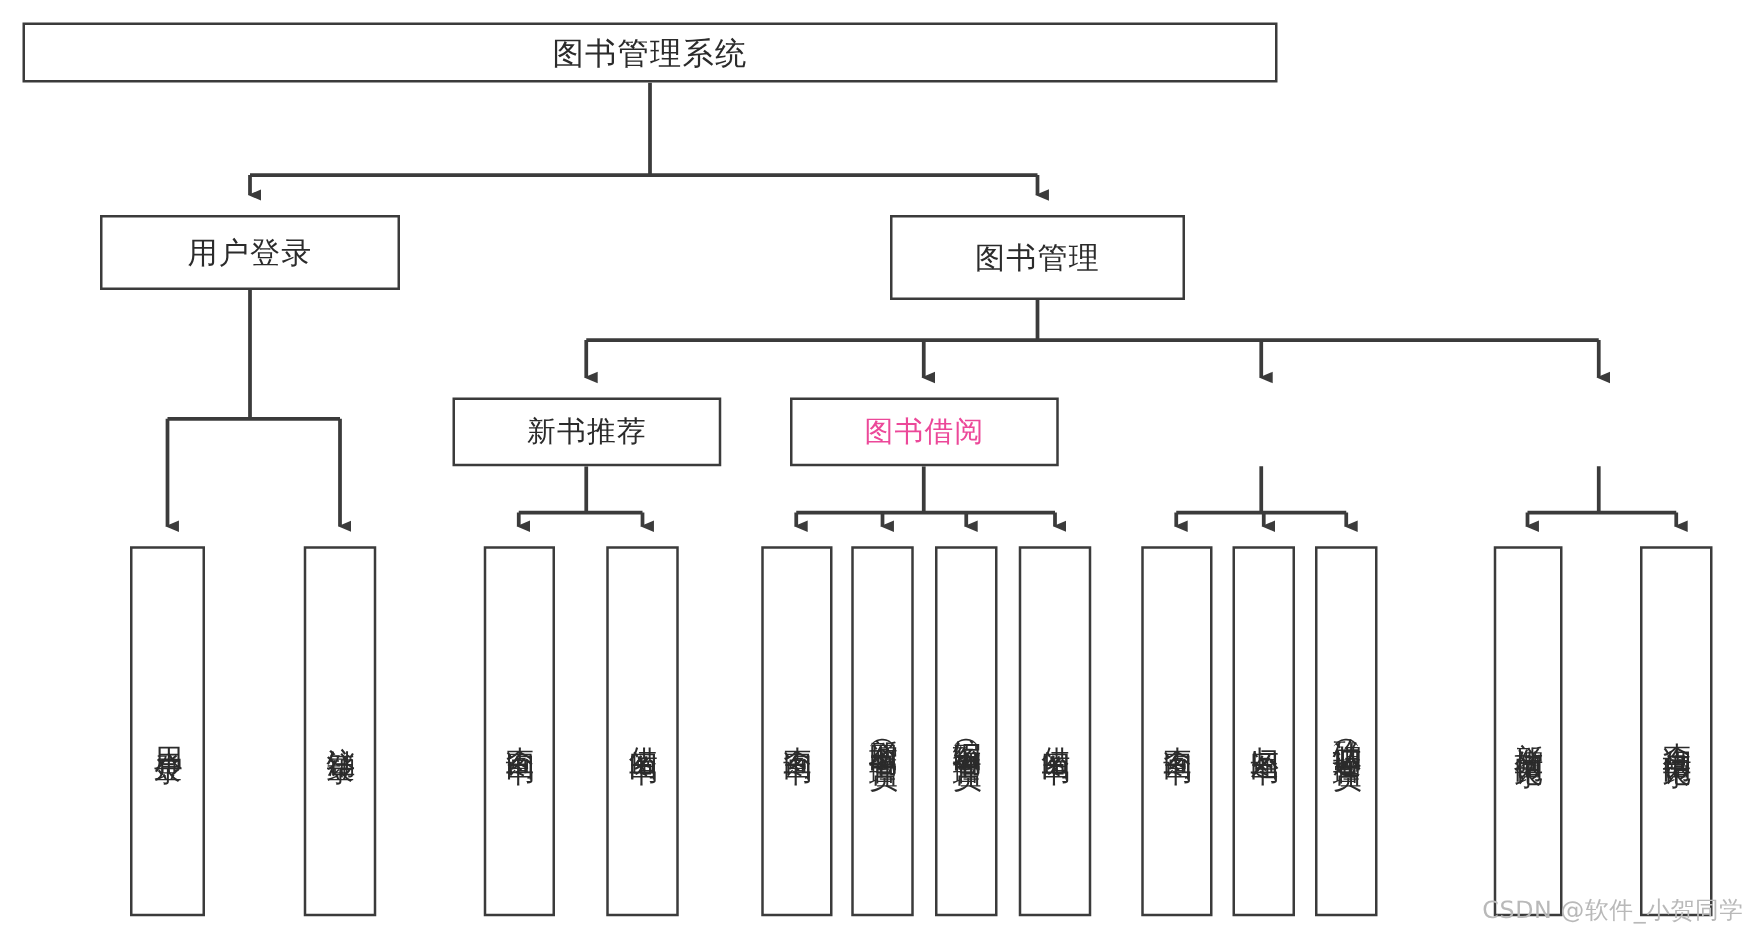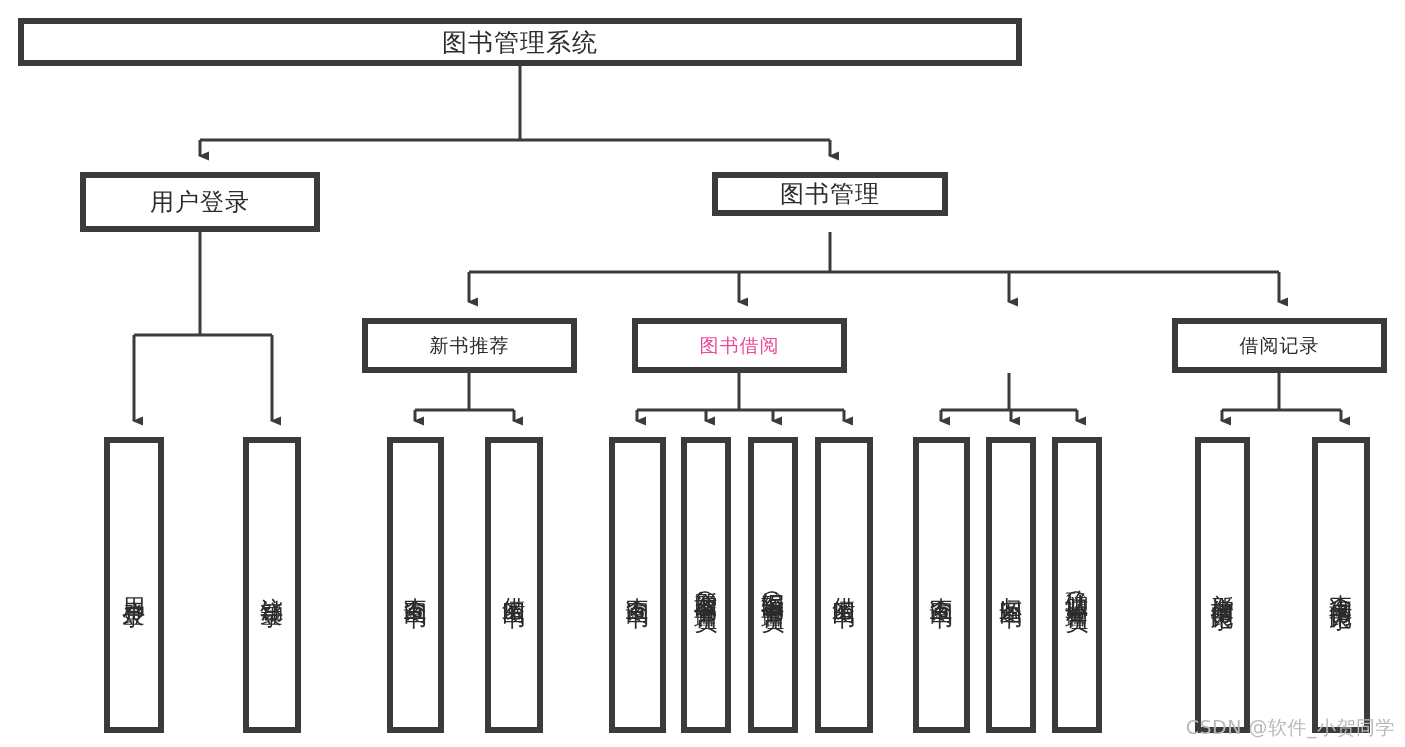--- a/index.html
+++ b/index.html
@@ -28,7 +28,7 @@
     position: absolute;
     box-sizing: border-box;
     background: #ffffff;
-    border: 6px solid #a3a3a3;
+    border: 2px solid #a3a3a3;
     display: flex;
     align-items: center;
     justify-content: center;

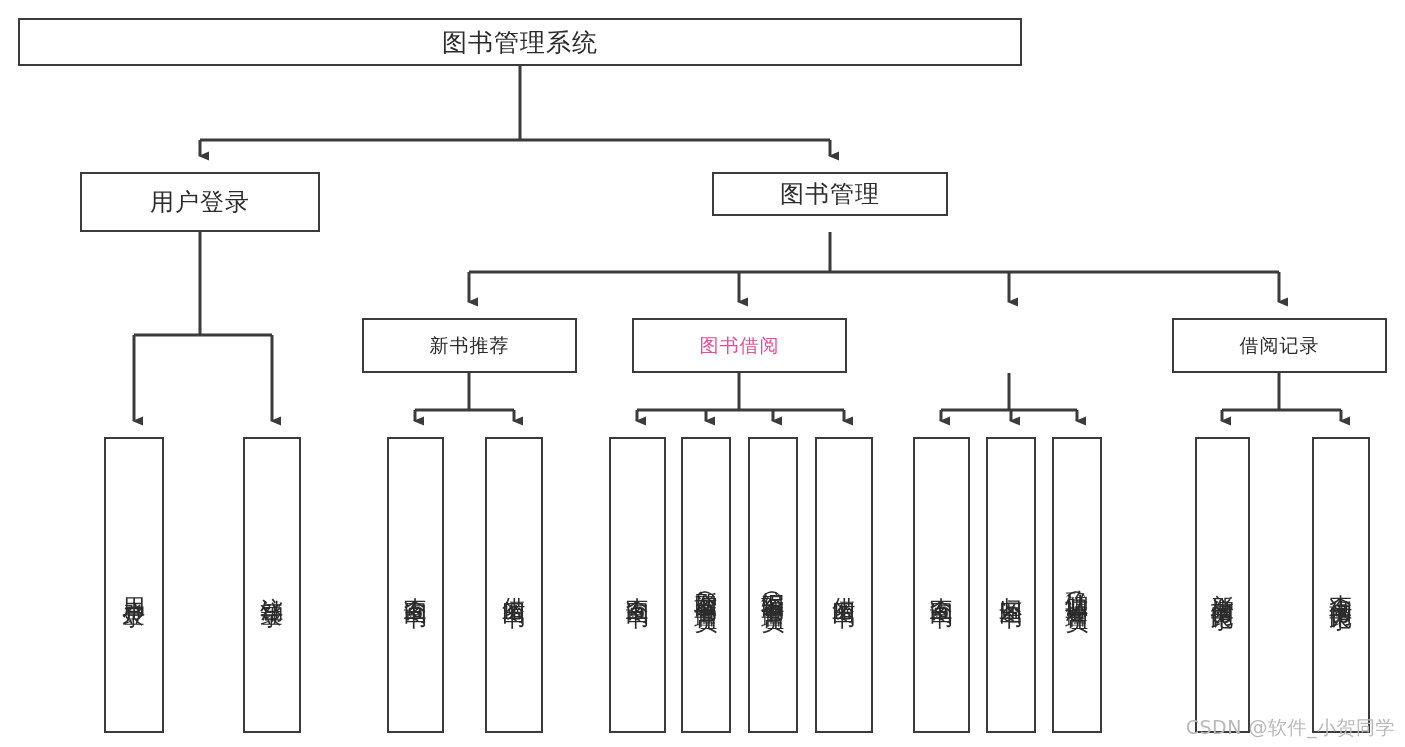--- a/index.html
+++ b/index.html
@@ -134,7 +134,7 @@
   <div class="node lvl1" style="left: 80px; top: 172px; width: 240px; height: 60px; border-color: rgb(59, 59, 59); background: rgb(255, 255, 255); color: rgb(43, 43, 43);">
     <span>用户登录</span>
   </div>
-  <div class="node lvl1" style="left: 712px; top: 172px; width: 236px; height: 44px; border-color: rgb(59, 59, 59); background: rgb(255, 255, 255); color: rgb(43, 43, 43);">
+  <div class="node lvl1" style="left: 712px; top: 172px; width: 236px; height: 68px; border-color: rgb(59, 59, 59); background: rgb(255, 255, 255); color: rgb(43, 43, 43);">
     <span>图书管理</span>
   </div>
 

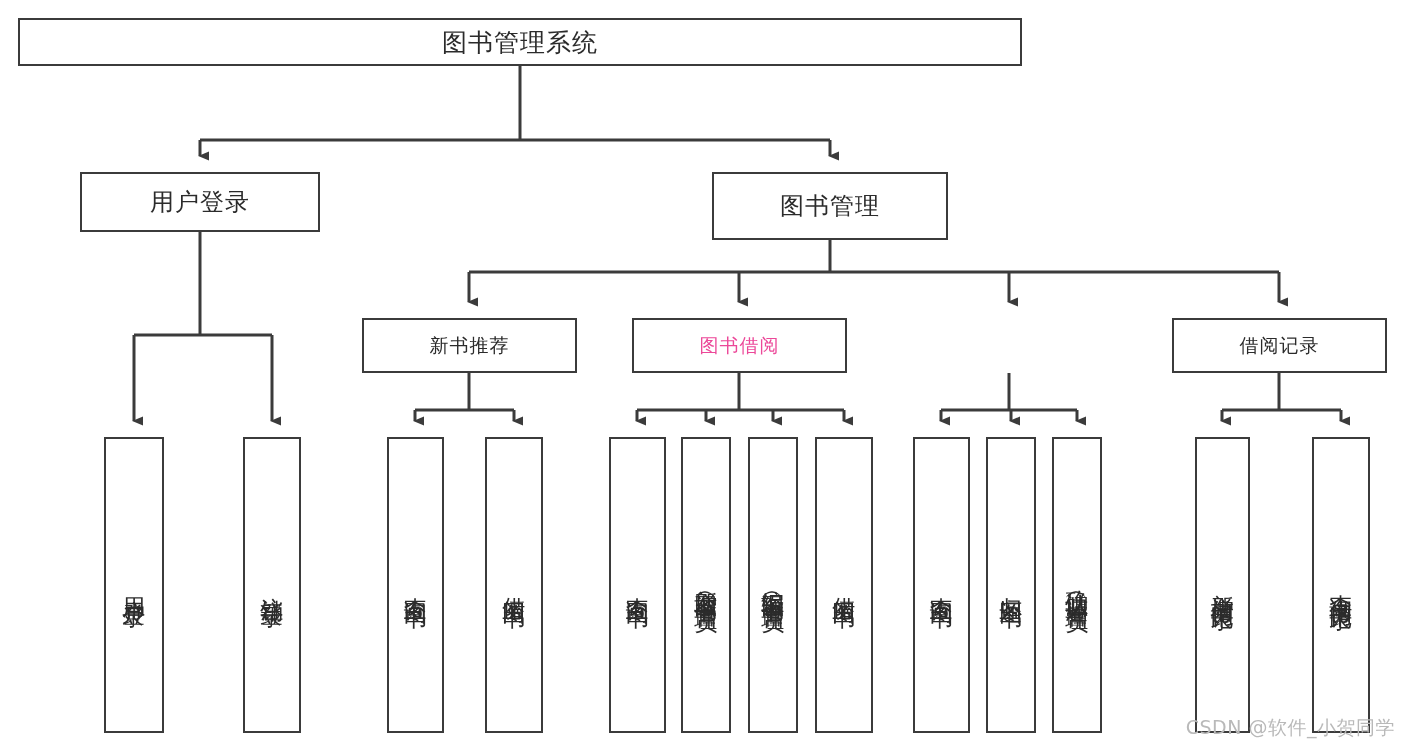--- a/index.html
+++ b/index.html
@@ -43,7 +43,7 @@
     letter-spacing: 1px;
   }
   .node.lvl2 {
-    font-size: 19px;
+    font-size: 23px;
     letter-spacing: 1px;
   }
   .node.leaf {

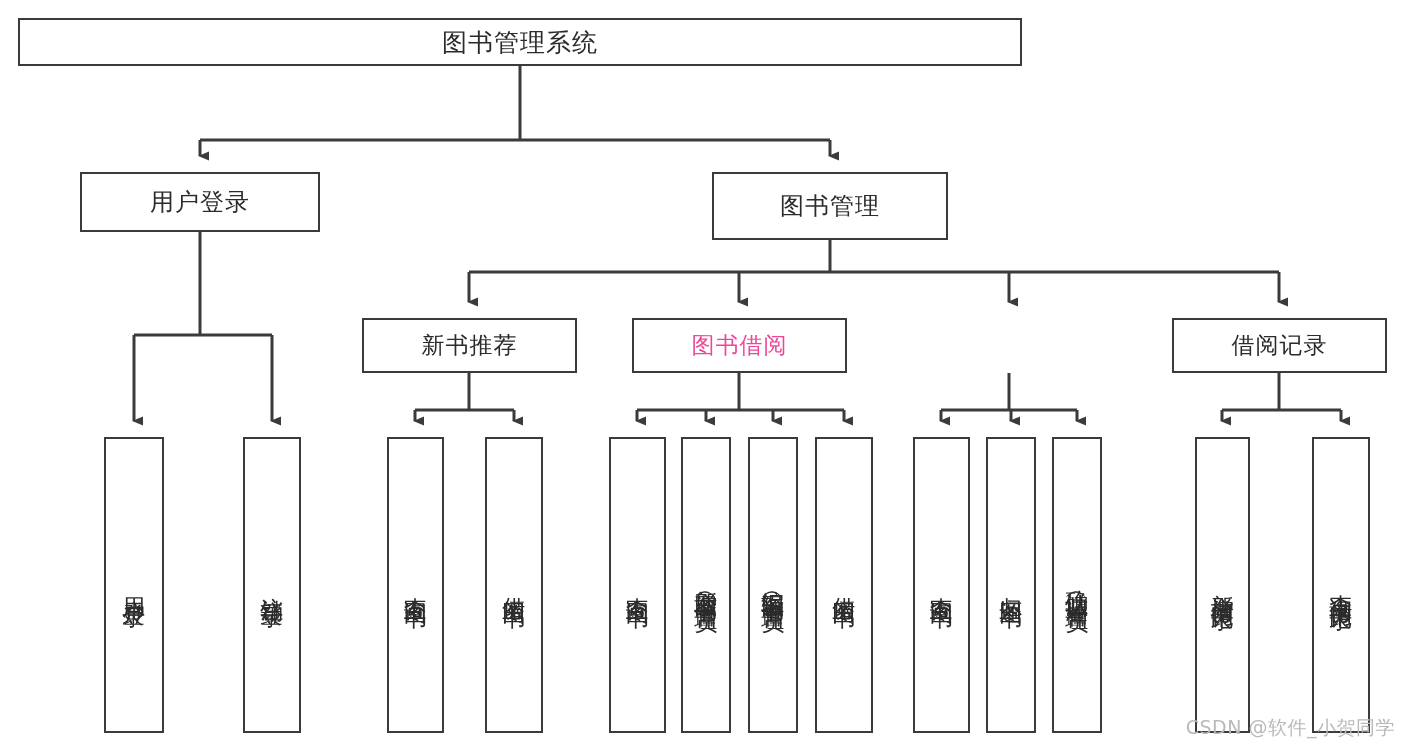--- a/index.html
+++ b/index.html
@@ -144,9 +144,6 @@
   <div class="node lvl2" style="left: 632px; top: 318px; width: 215px; height: 55px; border-color: rgb(59, 59, 59); background: rgb(255, 255, 255); color: #ec4899;">
     <span>图书借阅</span>
   </div>
-  <div class="node lvl2" style="left: 1172px; top: 318px; width: 215px; height: 55px; border-color: rgb(59, 59, 59); background: rgb(255, 255, 255); color: rgb(43, 43, 43);">
-    <span>借阅记录</span>
-  </div>
 
   <div class="node leaf" style="left: 104px; top: 437px; width: 60px; height: 296px; border-color: rgb(59, 59, 59); background: rgb(255, 255, 255); color: rgb(43, 43, 43);">
     <span class="vtext">用户登录</span>

